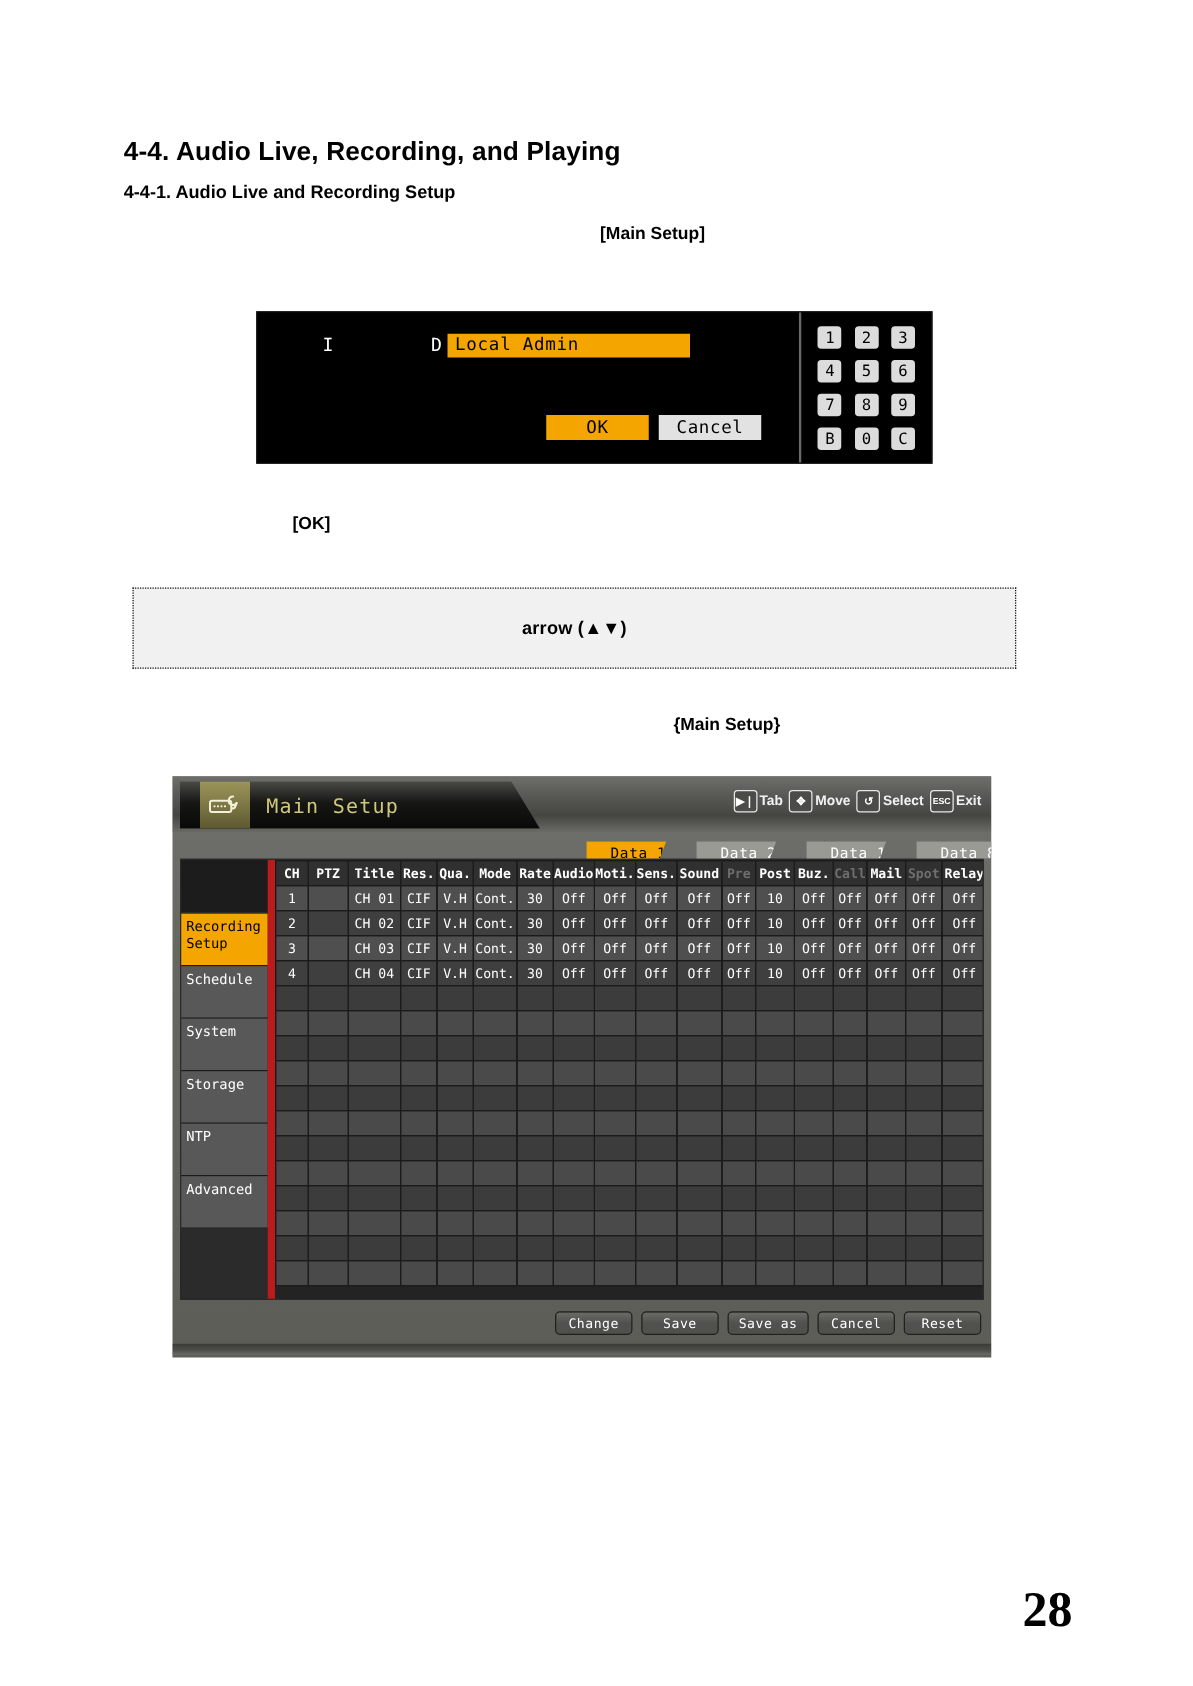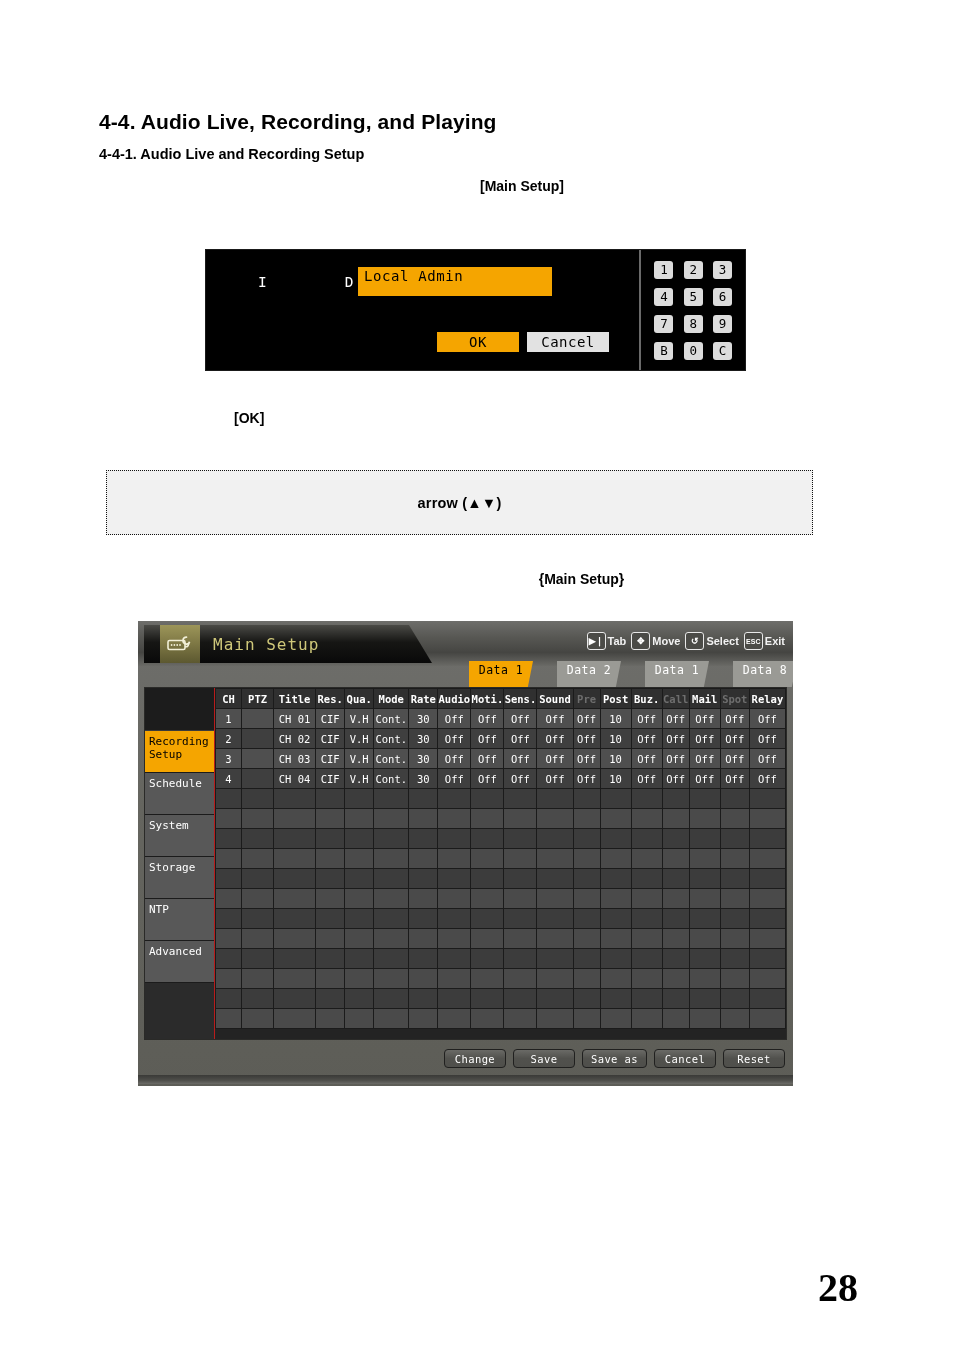--- a/index.html
+++ b/index.html
@@ -128,7 +128,7 @@
   }
   .login-field {
     width: 194px;
-    height: 29px;
+    height: 19px;
     line-height: 19px;
     font-size: 14px;
     padding-left: 6px;

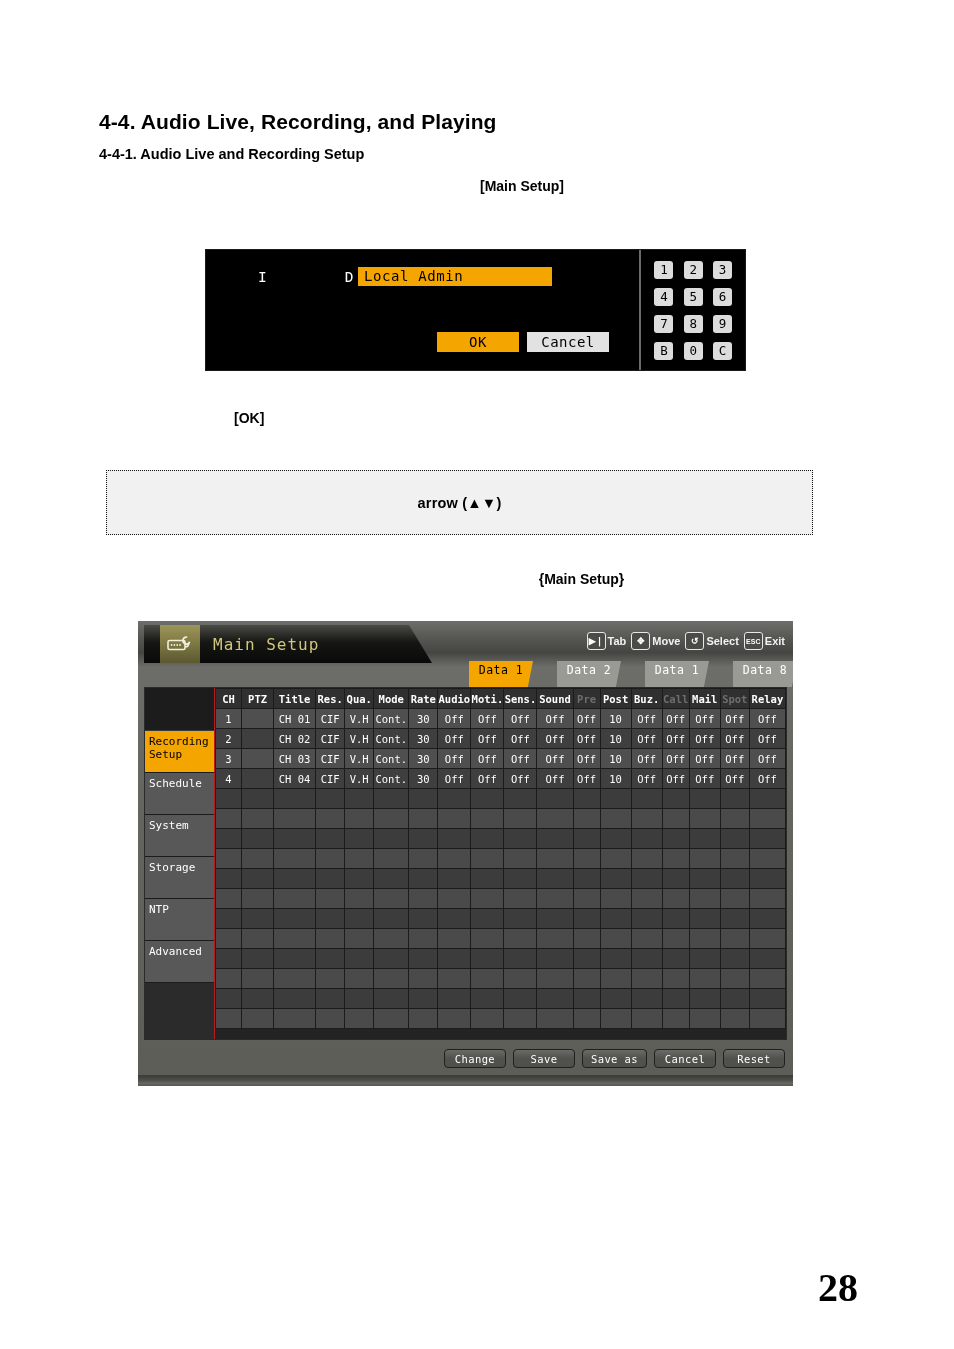--- a/index.html
+++ b/index.html
@@ -273,11 +273,11 @@
   .tab {
     position: relative;
     width: 88px;
-    height: 26px;
+    height: 14px;
     line-height: 19px;
     color: #ffffff;
     font-size: 11.5px;
-    text-align: center;
+    text-align: right;
     background: #9a9a95;
     clip-path: polygon(0 0, 100% 0, 92% 100%, 0% 100%);
     margin-right: -4px;

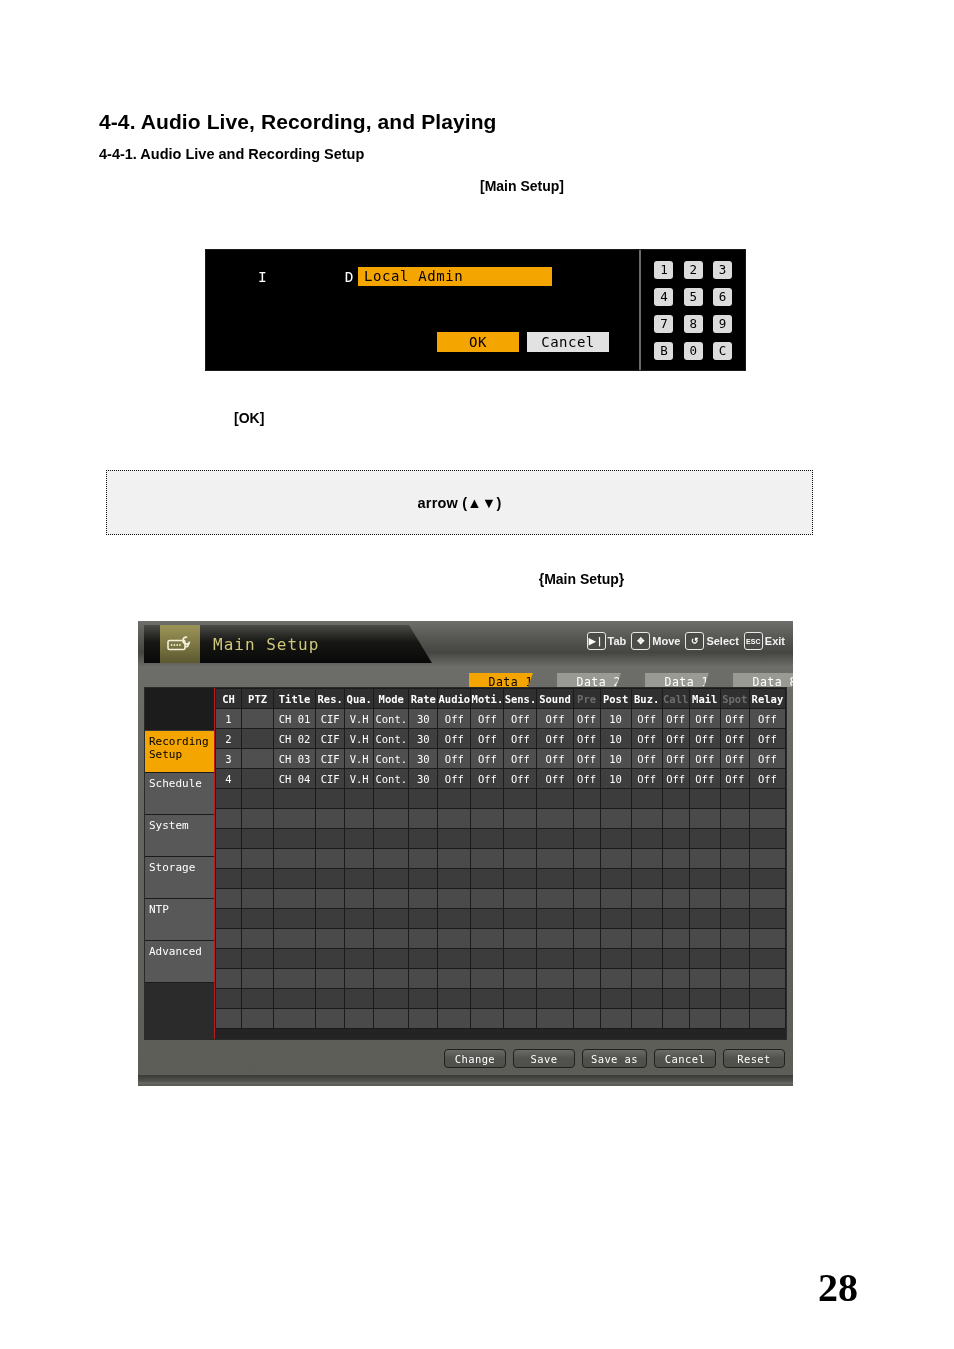--- a/index.html
+++ b/index.html
@@ -305,7 +305,7 @@
     background: #202020;
     display: flex;
     flex-direction: column;
-    border-right: 1px solid #b91c1c;
+    border-right: 6px solid #b91c1c;
   }
   .side-blank {
     height: 42px;

